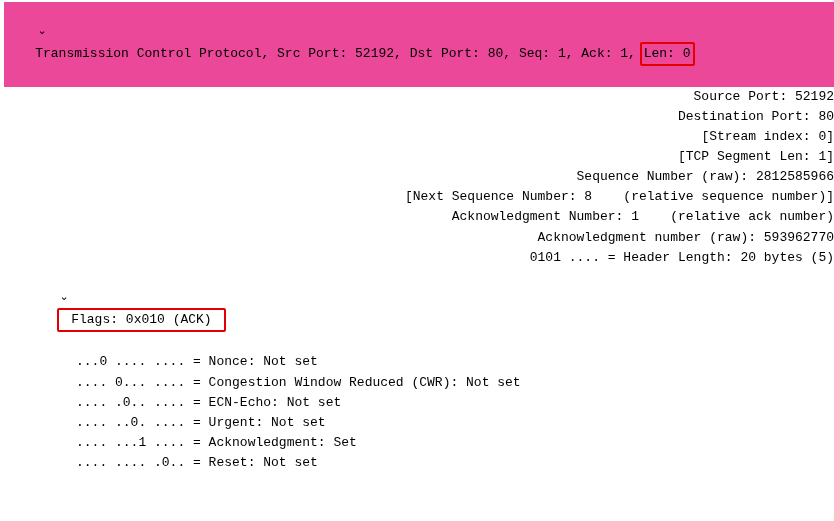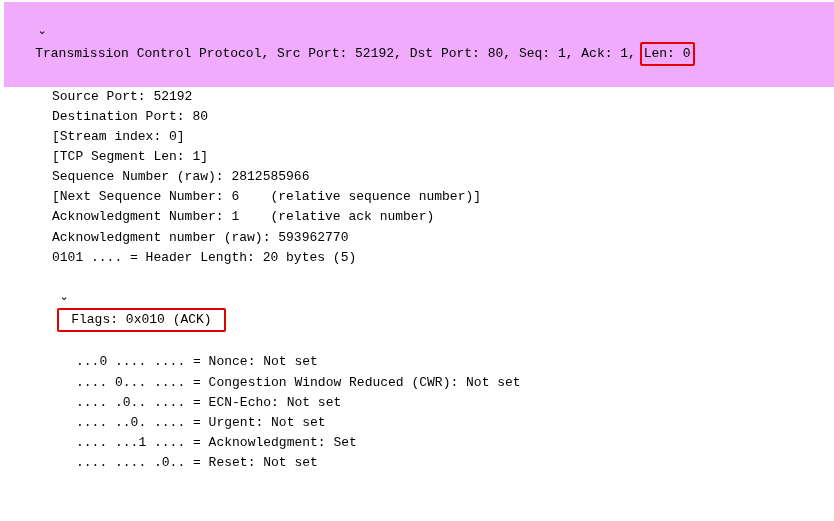--- a/index.html
+++ b/index.html
@@ -27,7 +27,7 @@
     top: -1px;
   }
   .tcp-header {
-    background: #f0abfc;
+    background: #ec4899;
   }
   .hl-box {
     border: 2px solid #e30000;

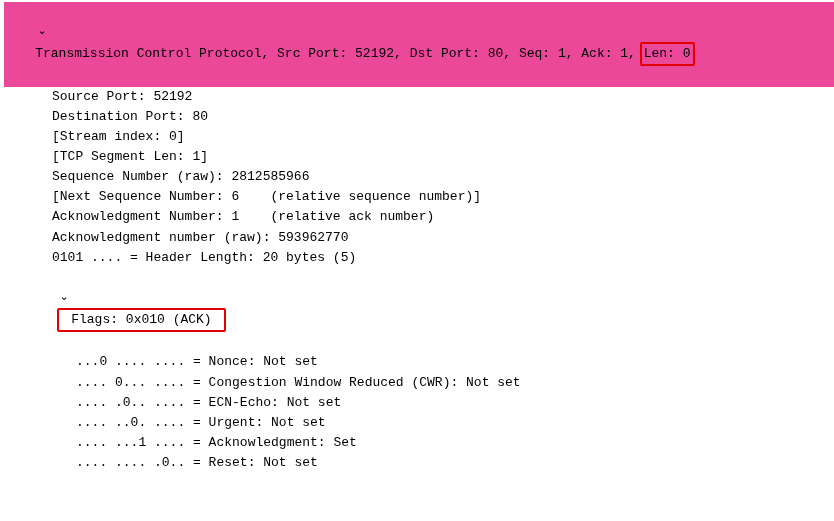--- a/index.html
+++ b/index.html
@@ -36,7 +36,7 @@
     padding: 0 2px;
     margin-left: -4px;
   }
-  .indent1 { padding-left: 48px; }
+  .indent1 { padding-left: 48px; text-align: right; }
   .indent2 { padding-left: 72px; }
   .flags-line {
     padding-left: 22px;

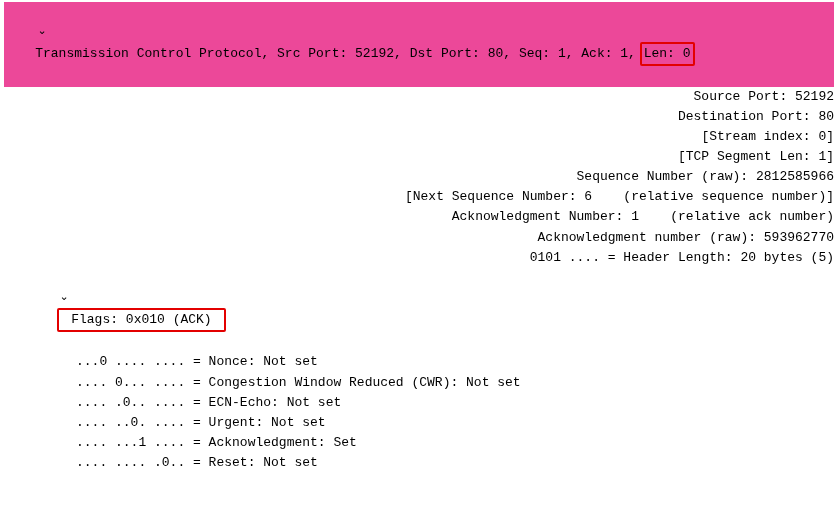--- a/index.html
+++ b/index.html
@@ -69,7 +69,7 @@
   <div class="row indent1">[Stream index: 0]</div>
   <div class="row indent1">[TCP Segment Len: 1]</div>
   <div class="row indent1">Sequence Number (raw): 2812585966</div>
-  <div class="row indent1">[Next Sequence Number: 6    (relative sequence number)]</div>
+  <div class="row indent1">[Next Sequence Number: 8    (relative sequence number)]</div>
   <div class="row indent1">Acknowledgment Number: 1    (relative ack number)</div>
   <div class="row indent1">Acknowledgment number (raw): 593962770</div>
   <div class="row indent1">0101 .... = Header Length: 20 bytes (5)</div>

